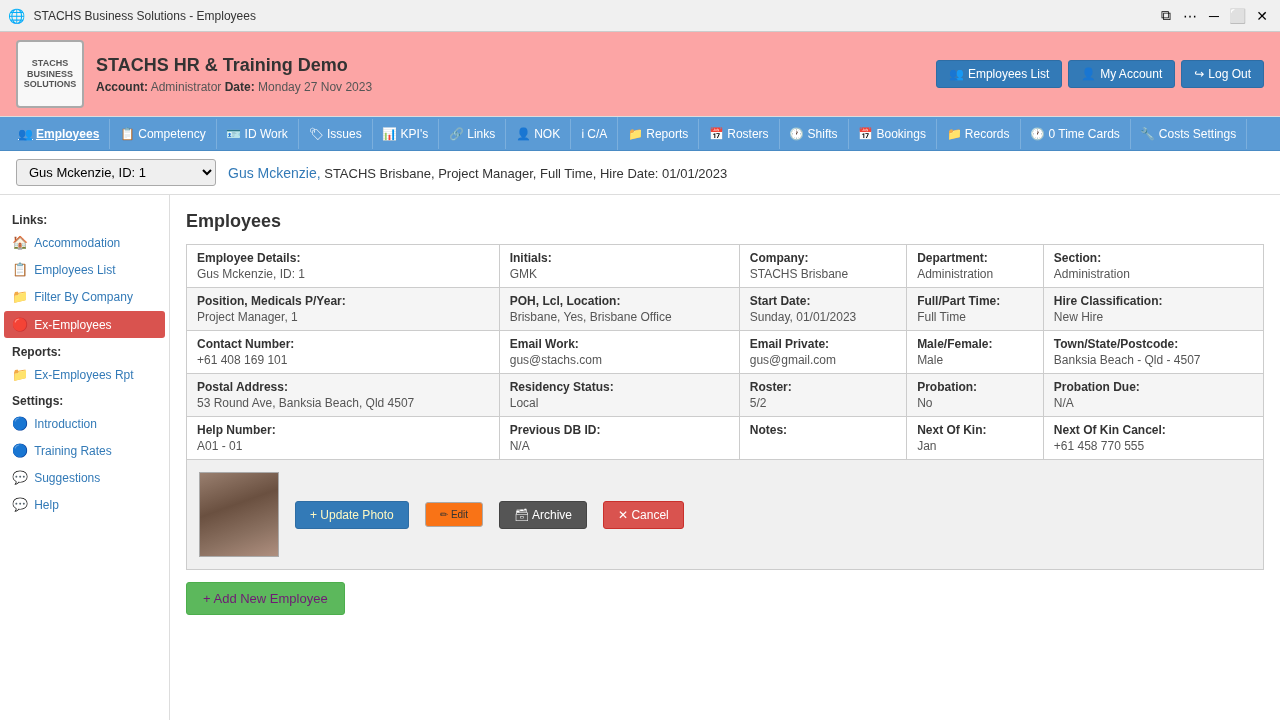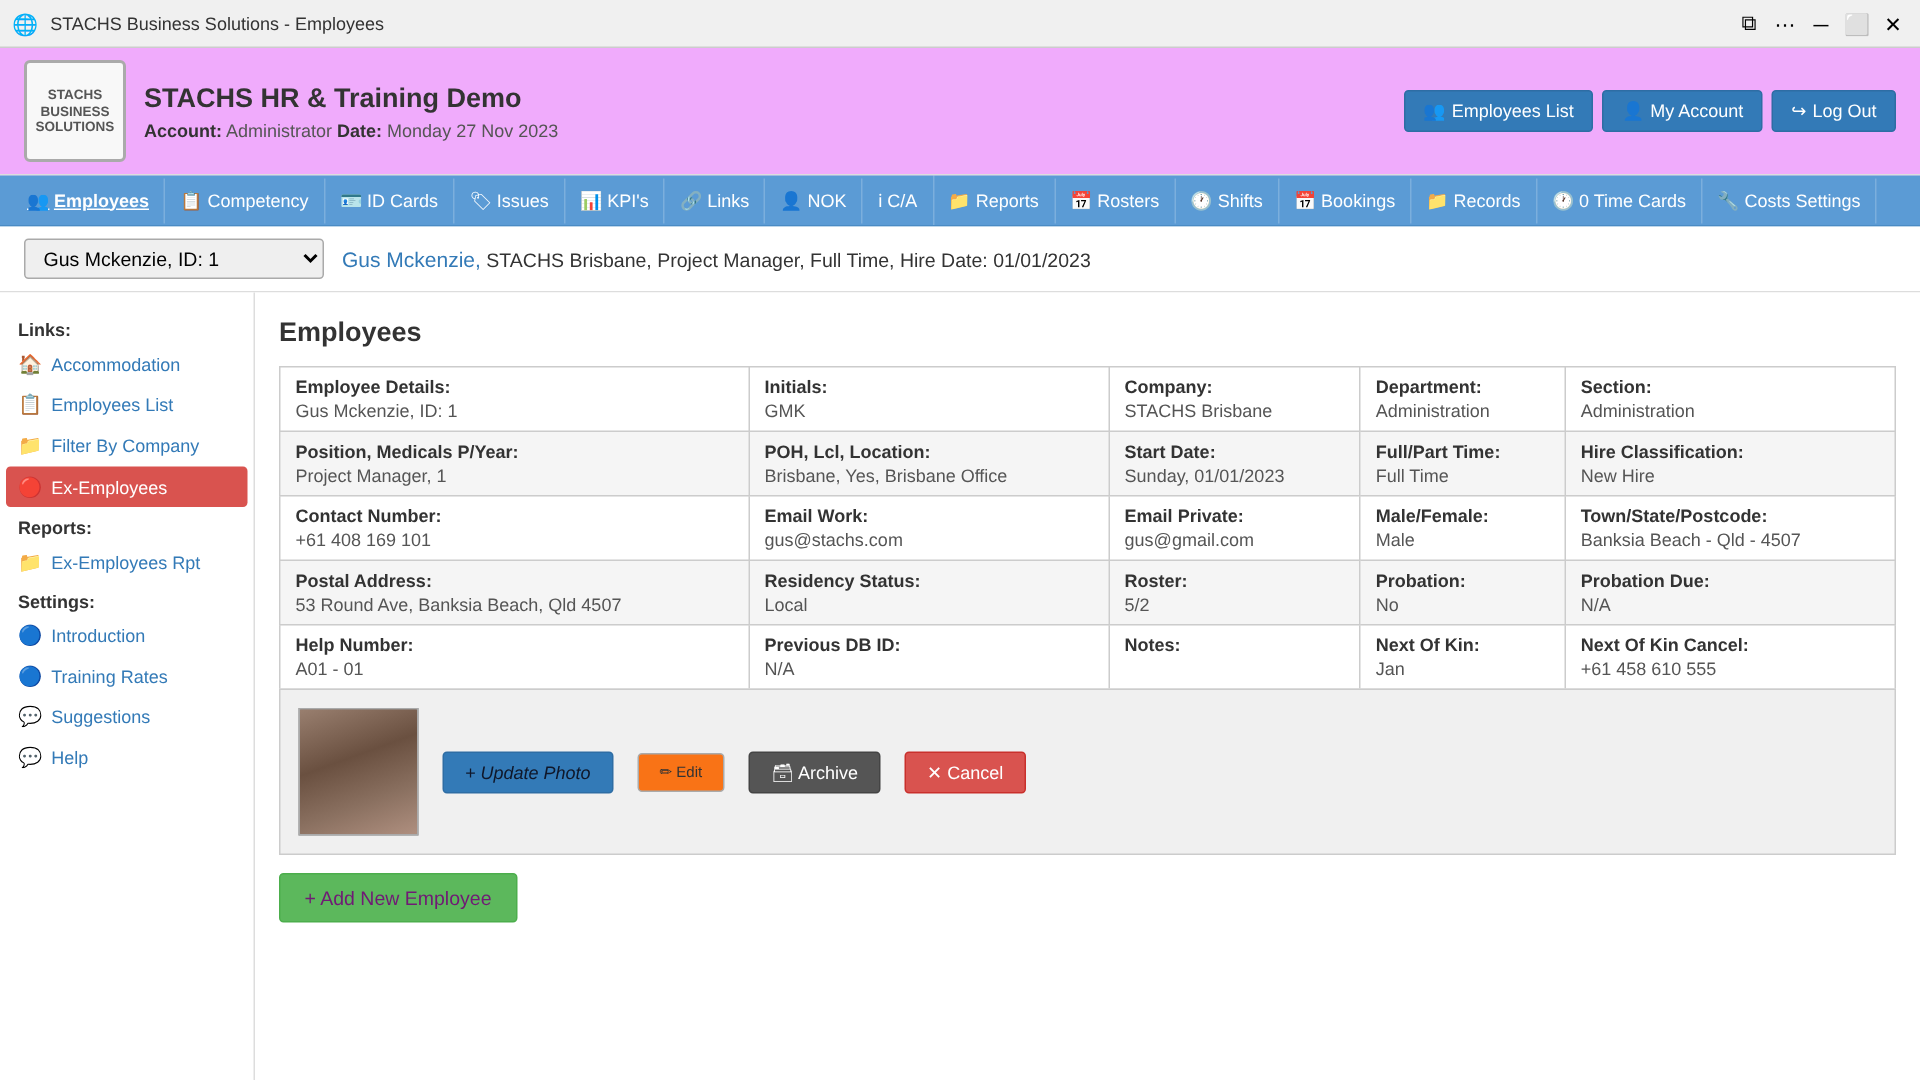--- a/index.html
+++ b/index.html
@@ -25,7 +25,7 @@
 
     
     .app-header {
-      background: #f0abfc;
+      background: #fca5a5;
       border-bottom: 1px solid #ddd;
       padding: 8px 16px;
       display: flex;

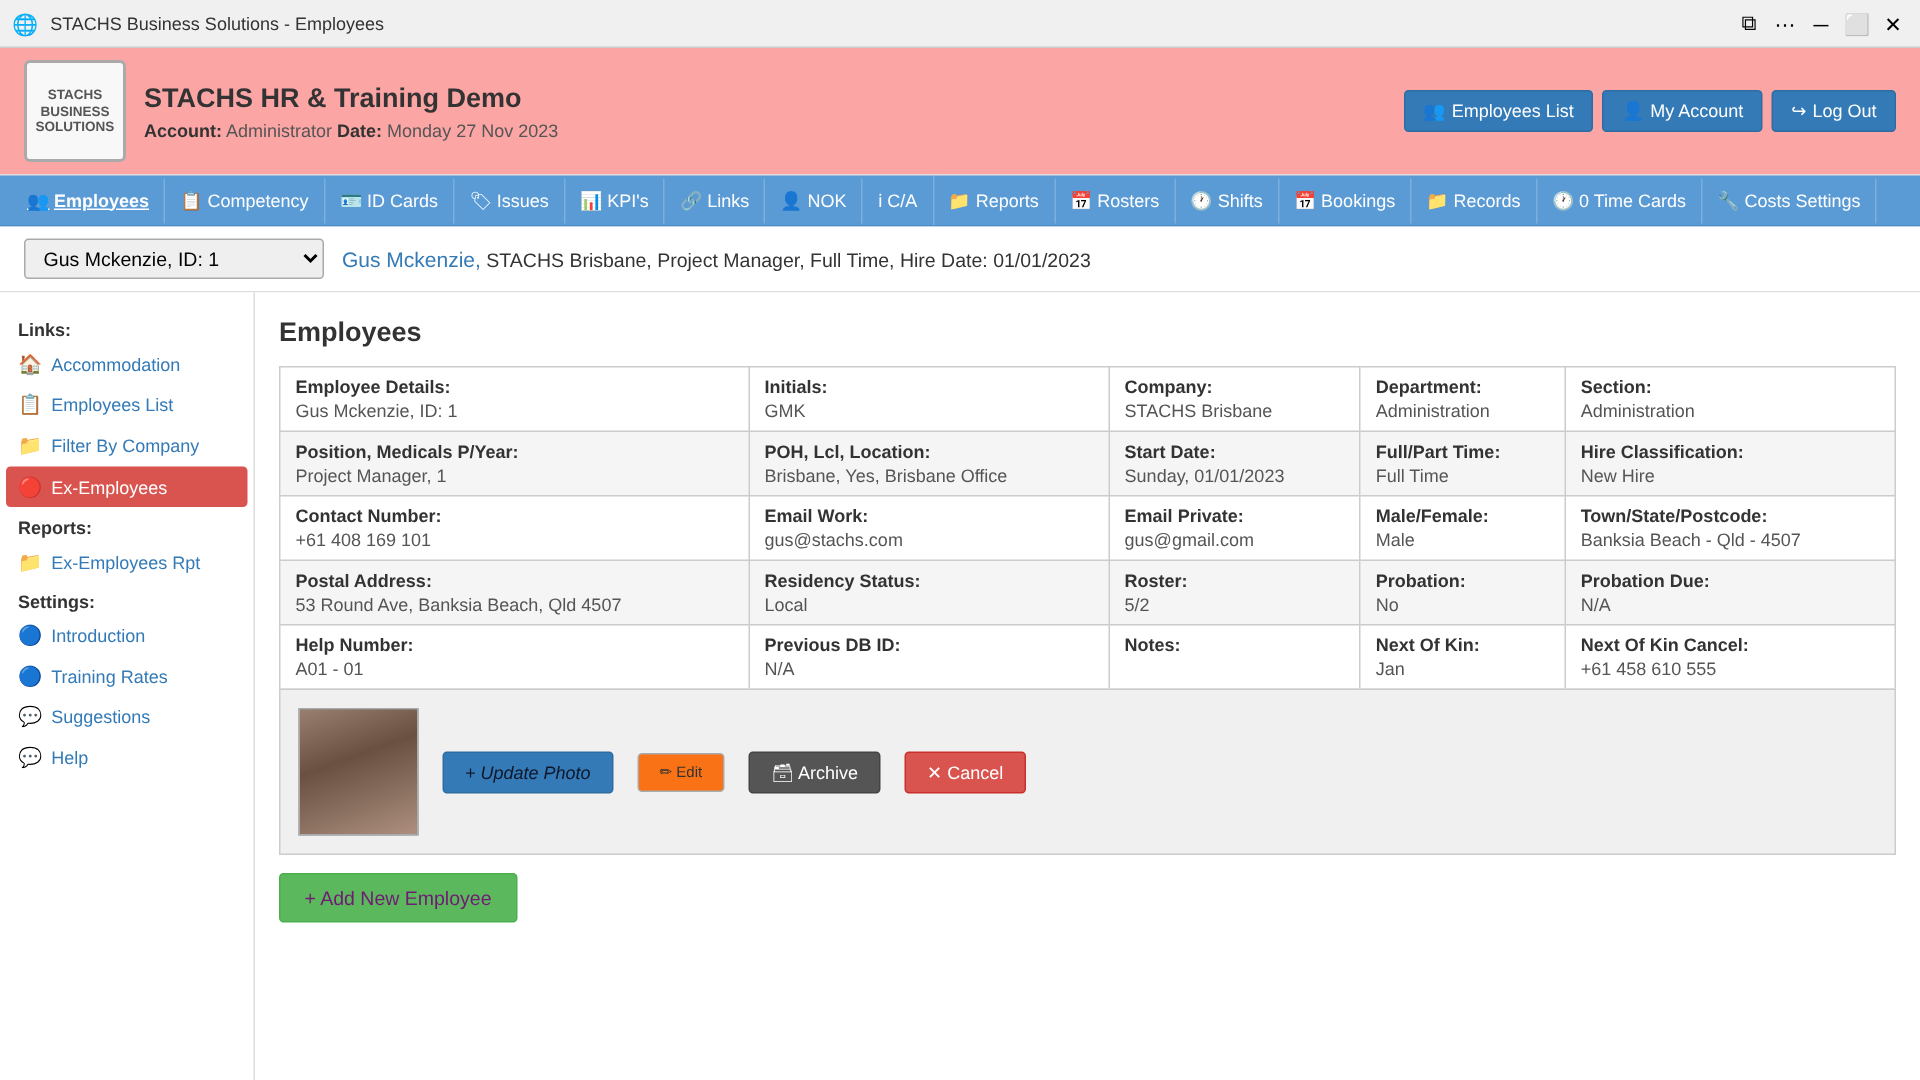--- a/index.html
+++ b/index.html
@@ -224,7 +224,7 @@
   </a>
   <a class="nav-item">
     <span>🪪</span>
-    <span>ID Cards</span>
+    <span>ID Work</span>
   </a>
   <a class="nav-item">
     <span>🏷</span>

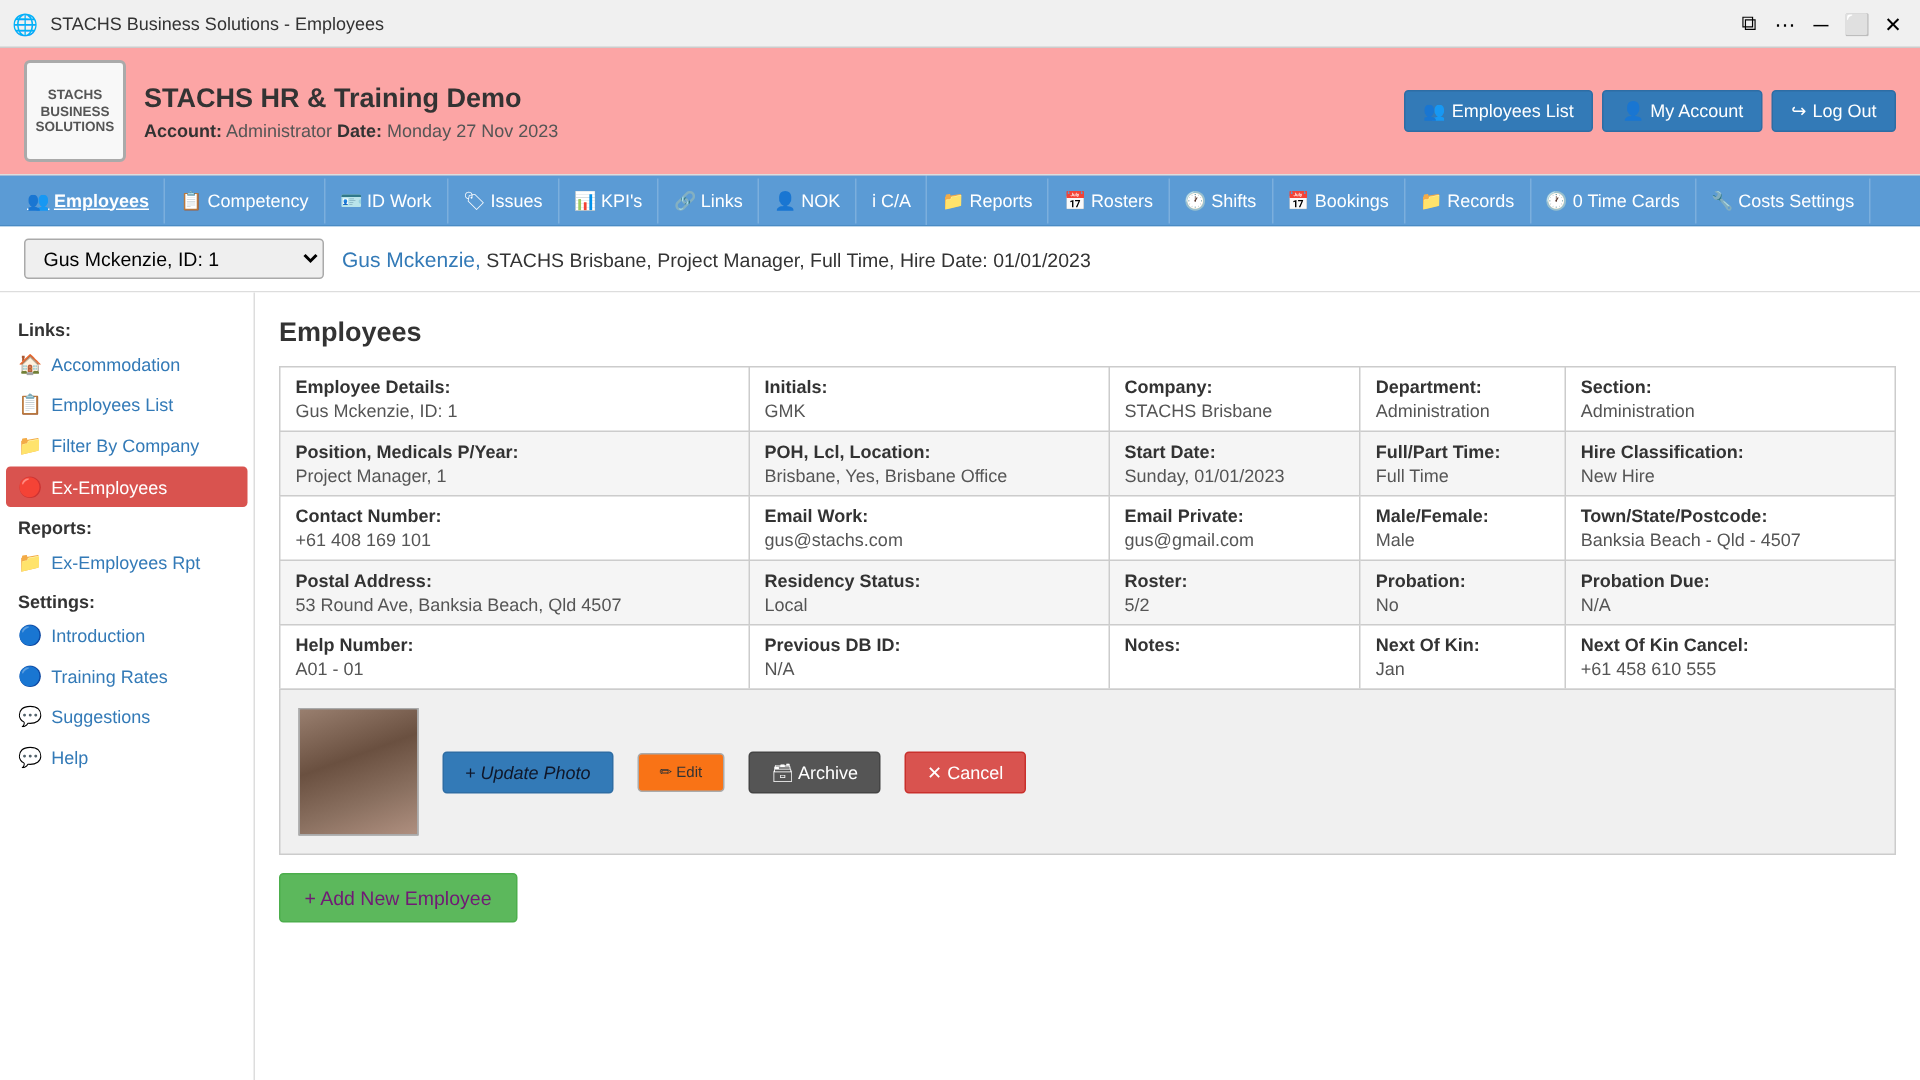--- a/index.html
+++ b/index.html
@@ -450,7 +450,7 @@
         </td>
         <td>
           <span class="field-label">Next Of Kin Cancel:</span>
-          <span class="field-value">+61 458 610 555</span>
+          <span class="field-value">+61 458 770 555</span>
         </td>
       </tr>
     </tbody>

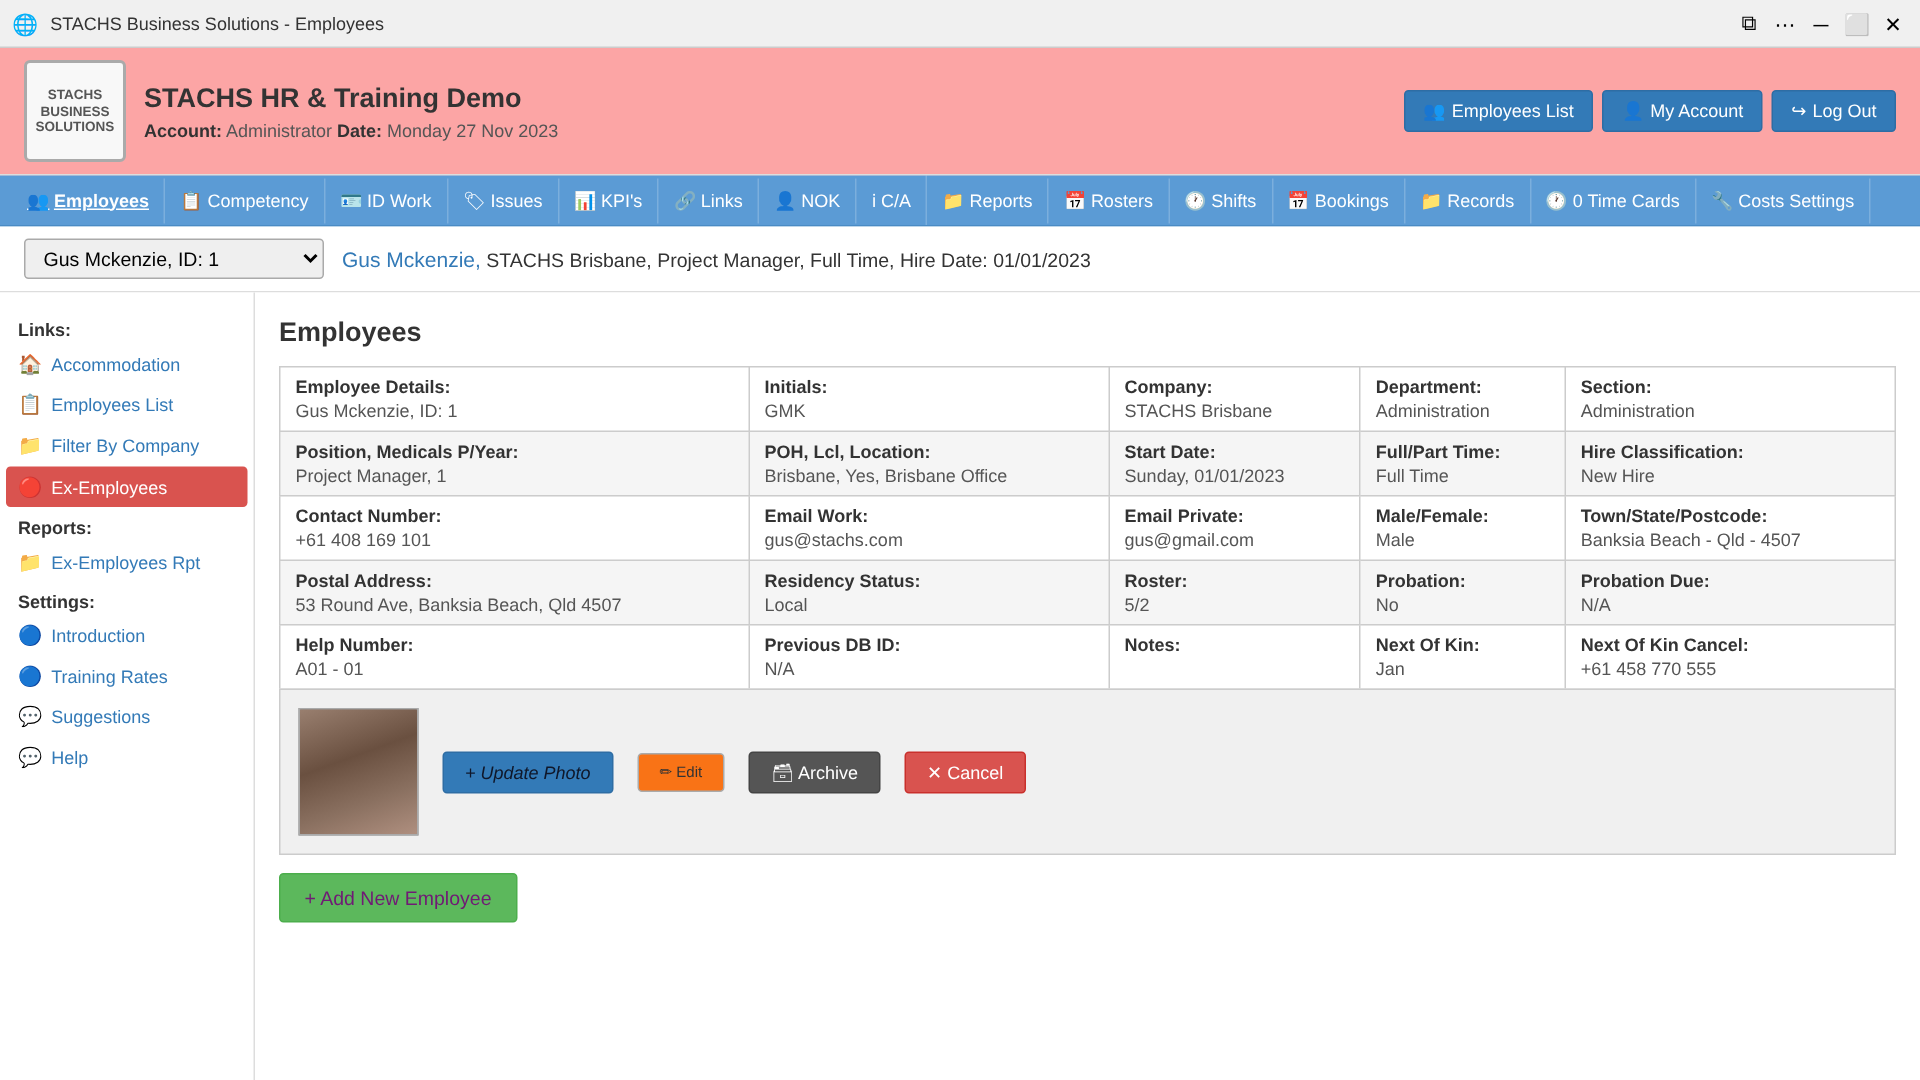--- a/index.html
+++ b/index.html
@@ -148,7 +148,7 @@
       width: 80px; height: 85px;
       background: linear-gradient(135deg, #7a6a5a 0%, #5a4a3a 50%, #8a7a6a 100%);
     }
-    .btn-update { background: #337ab7; color: #0f172a; border: 1px solid #2e6da4; padding: 6px 14px; border-radius: 3px; cursor: pointer; font-size: 12px; font-style: italic; }
+    .btn-update { background: #337ab7; color: #fef9c3; border: 1px solid #2e6da4; padding: 6px 14px; border-radius: 3px; cursor: pointer; font-size: 12px; }
     .btn-edit { background: #f97316; color: #333; border: 1px solid #aaa; padding: 6px 14px; border-radius: 3px; cursor: pointer; font-size: 10px; }
     .btn-archive { background: #555; color: #fff; border: 1px solid #444; padding: 6px 14px; border-radius: 3px; cursor: pointer; font-size: 12px; }
     .btn-cancel { background: #d9534f; color: #fff; border: 1px solid #c9302c; padding: 6px 14px; border-radius: 3px; cursor: pointer; font-size: 12px; }

